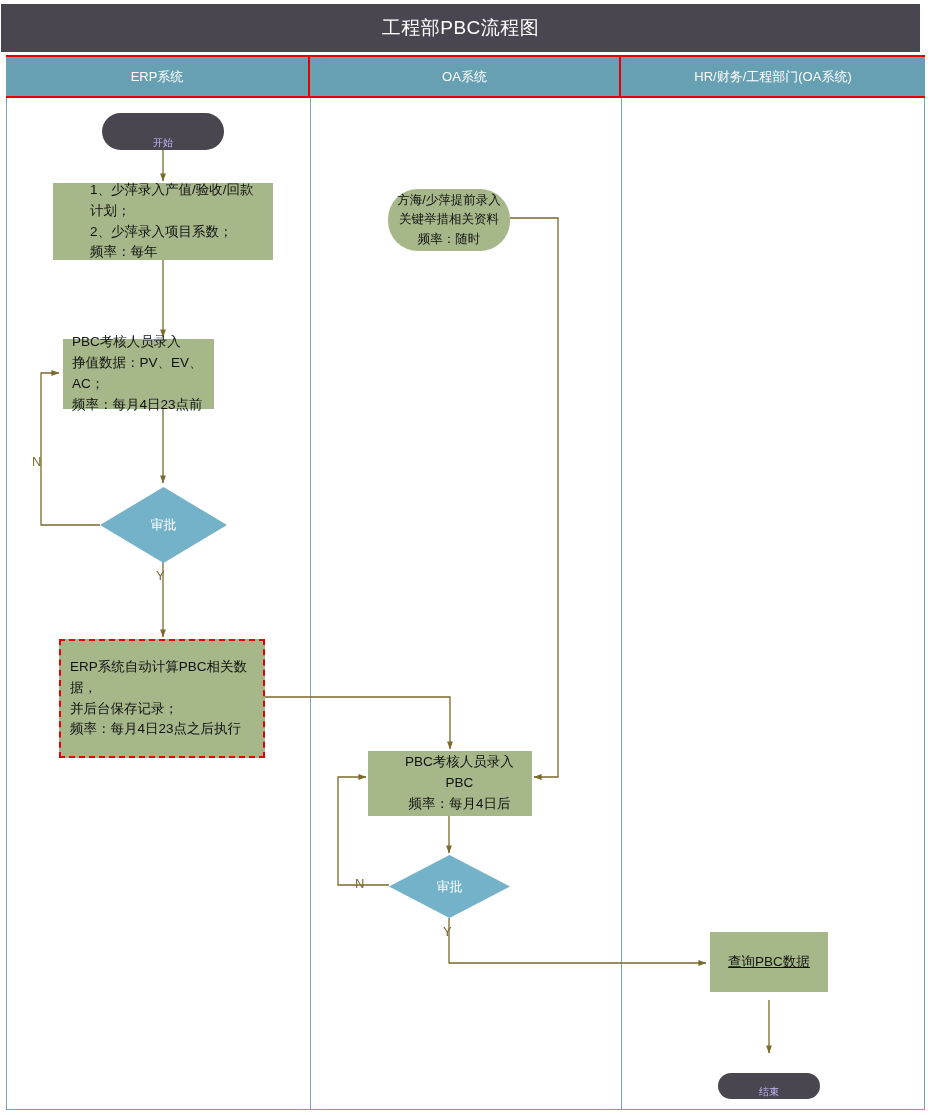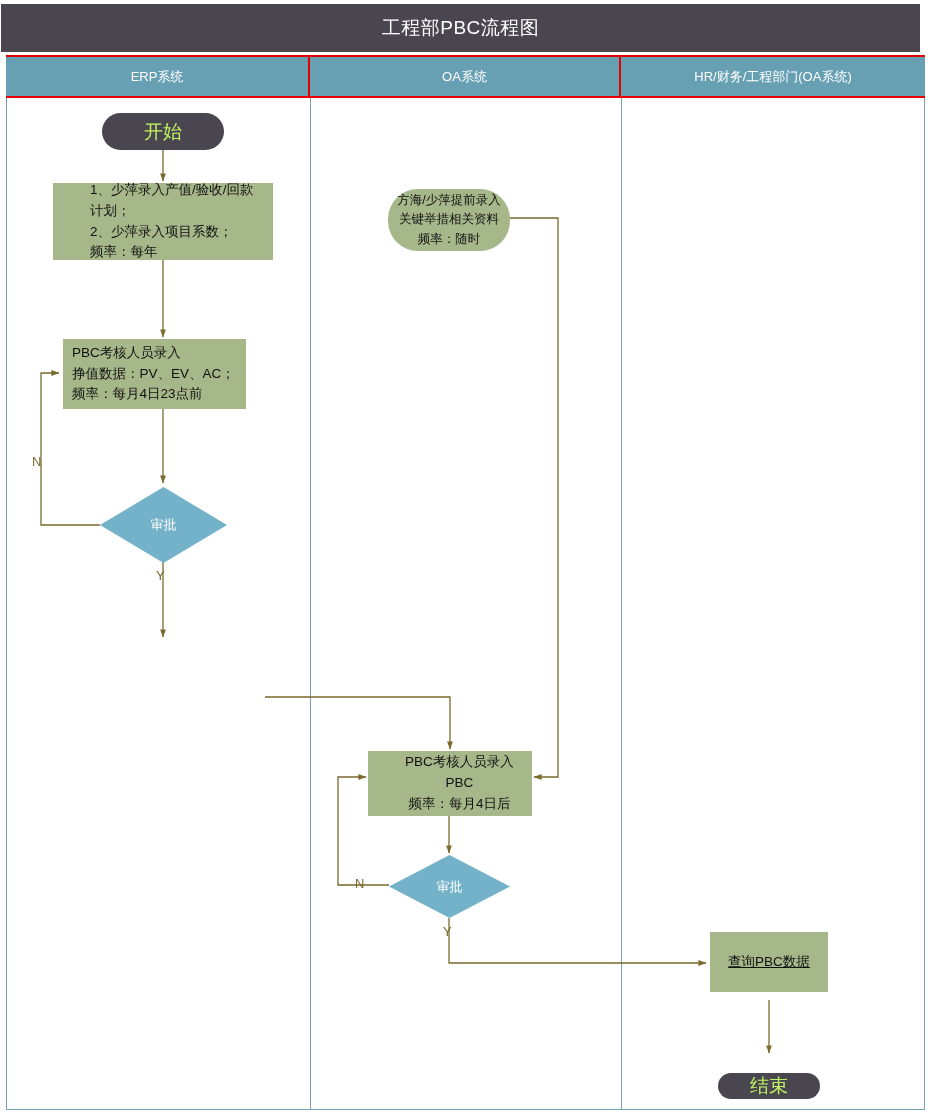--- a/index.html
+++ b/index.html
@@ -93,10 +93,10 @@
     background: #4a464f;
     border-radius: 19px;
     display: flex;
-    align-items: center;
-    justify-content: center;
-    color: #bef264;
-    font-size: 19px;
+    align-items: flex-end;
+    justify-content: center;
+    color: #c4b5fd;
+    font-size: 10px;
   }
   .process {
     background: #a6b88a;

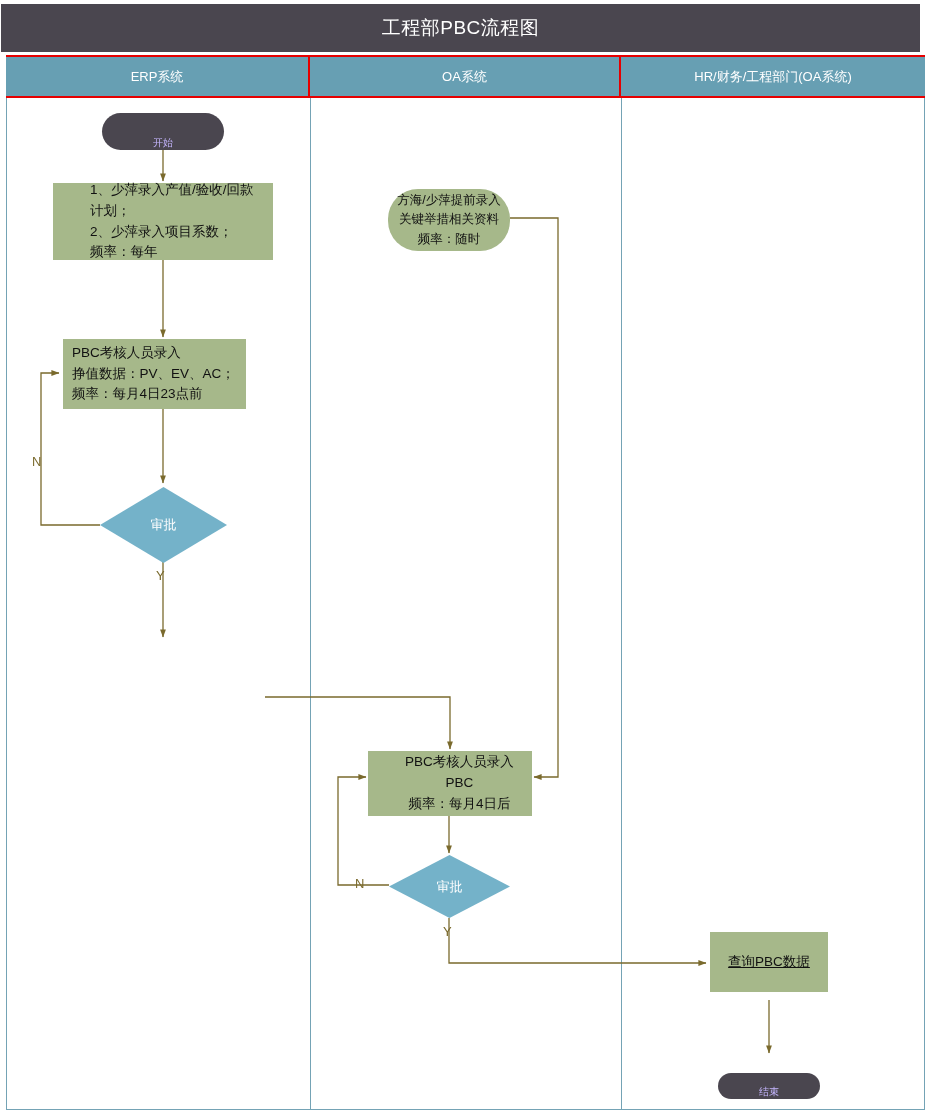--- a/index.html
+++ b/index.html
@@ -211,7 +211,7 @@
     <span>频率：每年</span>
   </div>
 
-  <div class="node process left" style="left:63px; top:339px; width:183px; height:70px;">
+  <div class="node process left" style="left:63px; top:339px; width:151px; height:70px;">
     <span>PBC考核人员录入</span>
     <span>挣值数据：PV、EV、AC；</span>
     <span>频率：每月4日23点前</span>

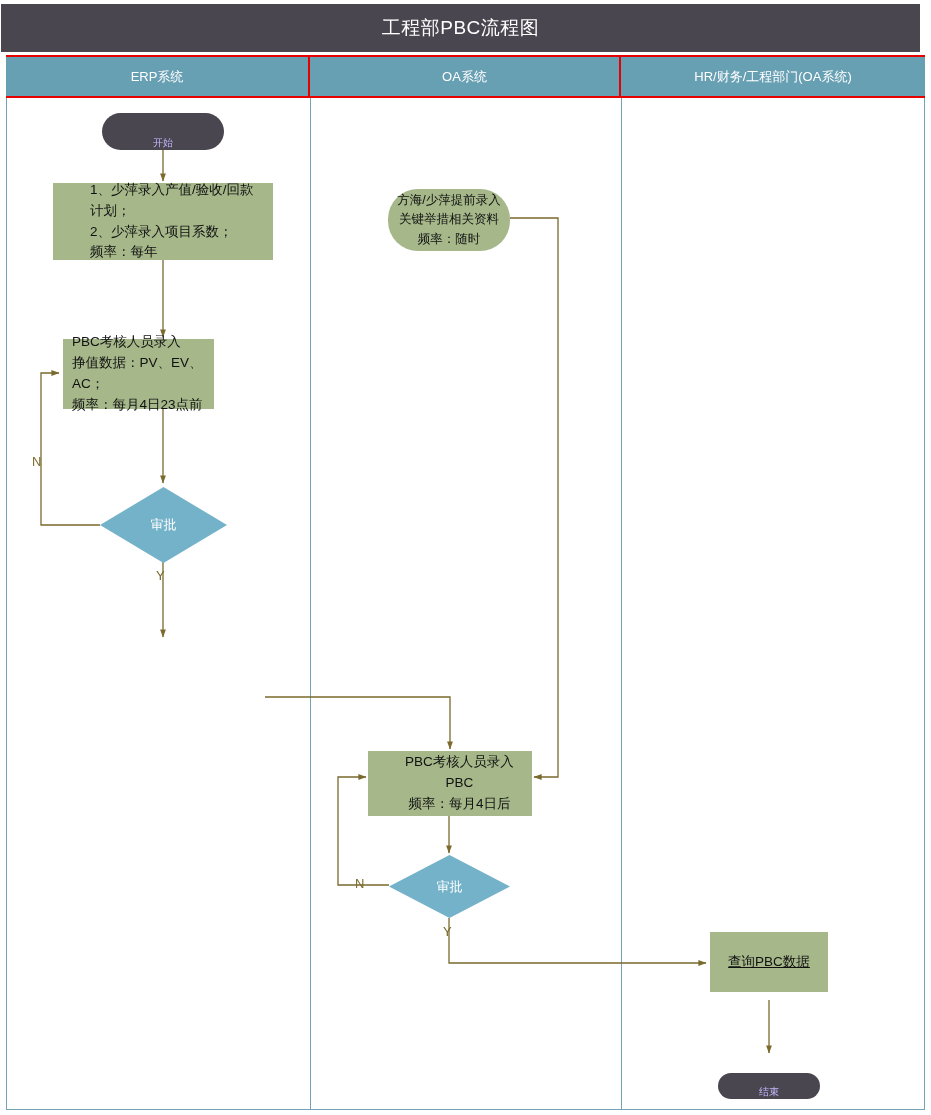--- a/index.html
+++ b/index.html
@@ -221,6 +221,11 @@
     <span>审批</span>
   </div>
 
+  <div class="node process dashed left" style="left:59px; top:639px; width:206px; height:119px;">
+    <span>ERP系统自动计算PBC相关数据，</span>
+    <span>并后台保存记录；</span>
+    <span>频率：每月4日23点之后执行</span>
+  </div>
 
   <div class="node process center" style="left:388px; top:189px; width:122px; height:62px; font-size:12.5px;border-radius:30px;">
     <span>方海/少萍提前录入</span>

